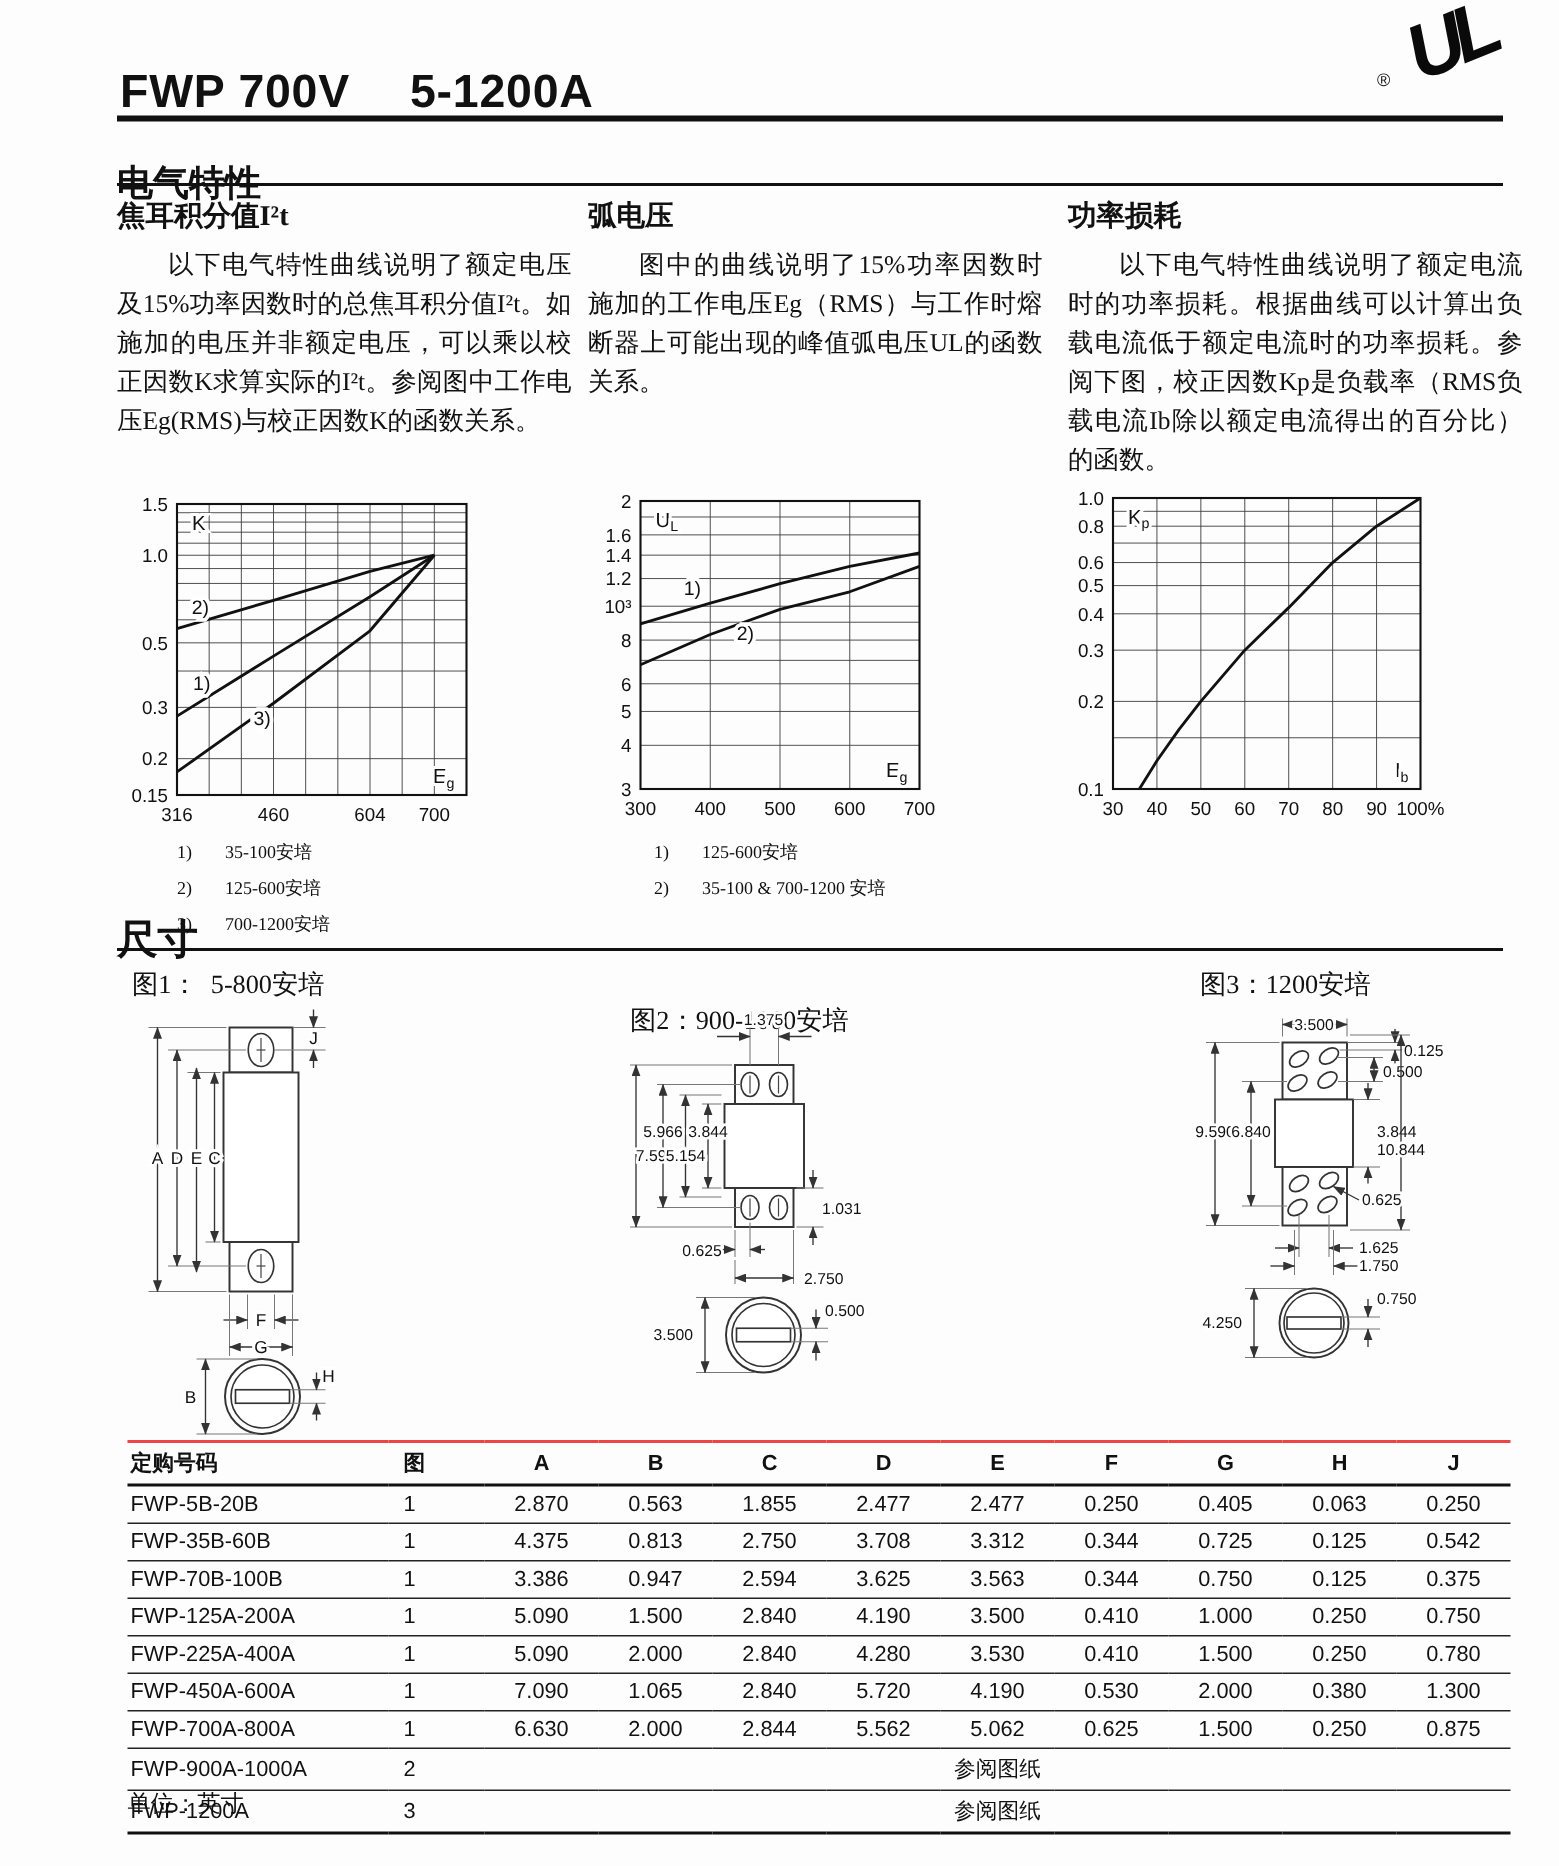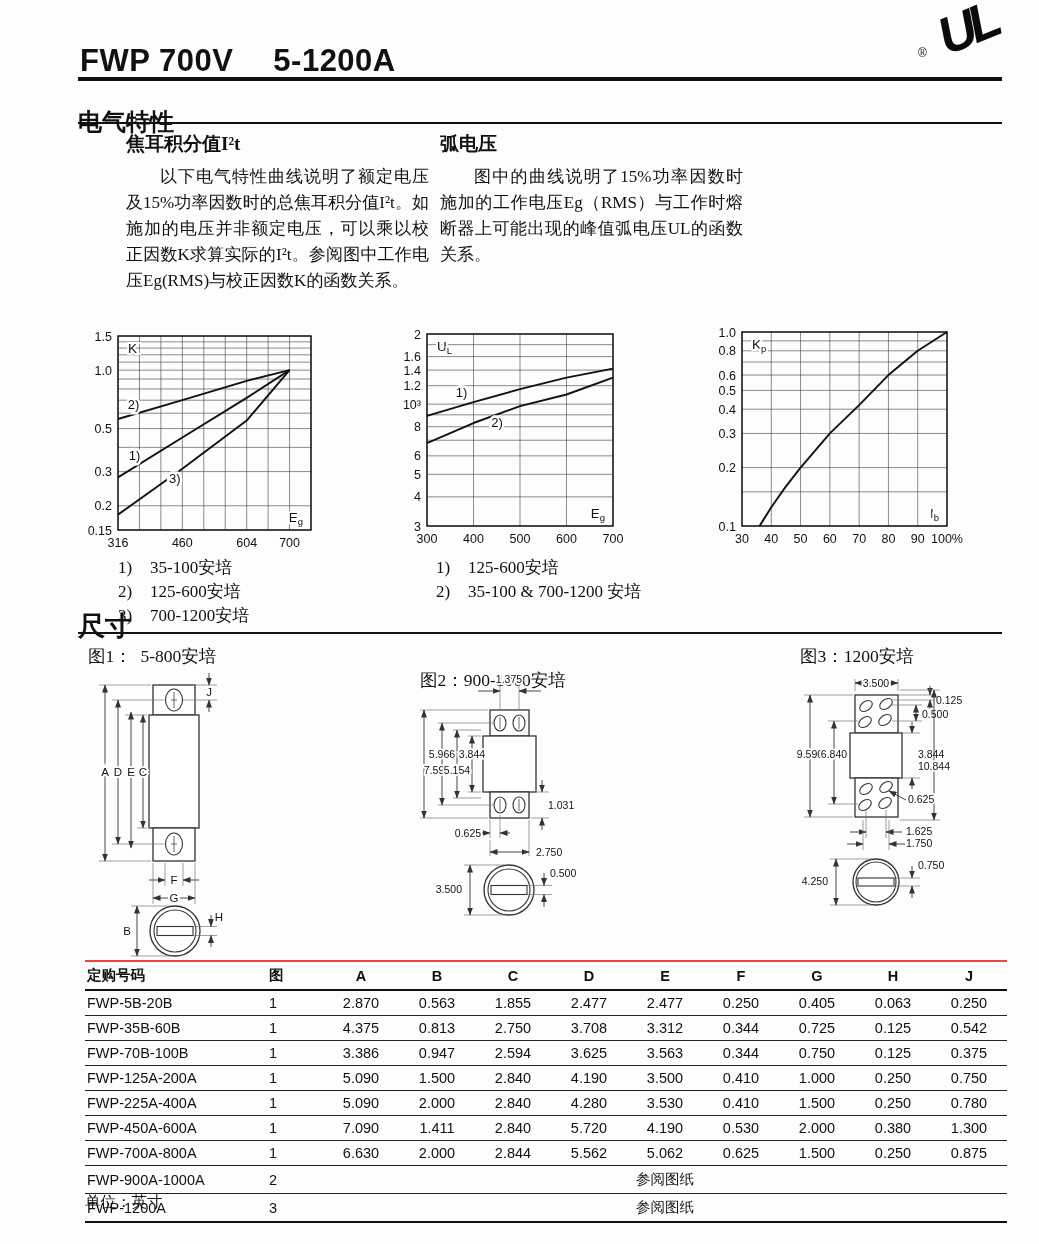--- a/index.html
+++ b/index.html
@@ -23,7 +23,7 @@
   .sec-electrical{left:78px;top:86px;font-size:24px;}
   .sec-dimensions{left:78px;top:586px;font-size:27px;}
   
-  .col{width:303px;margin-left:48px;}
+  .col{width:303px;}
   .col h3{margin:0 0 7px 0;font-size:19px;font-weight:bold;}
   .col p{margin:0;font-size:17px;line-height:26px;text-align:justify;text-indent:2em;}
   .col1{left:78px;top:131px;}

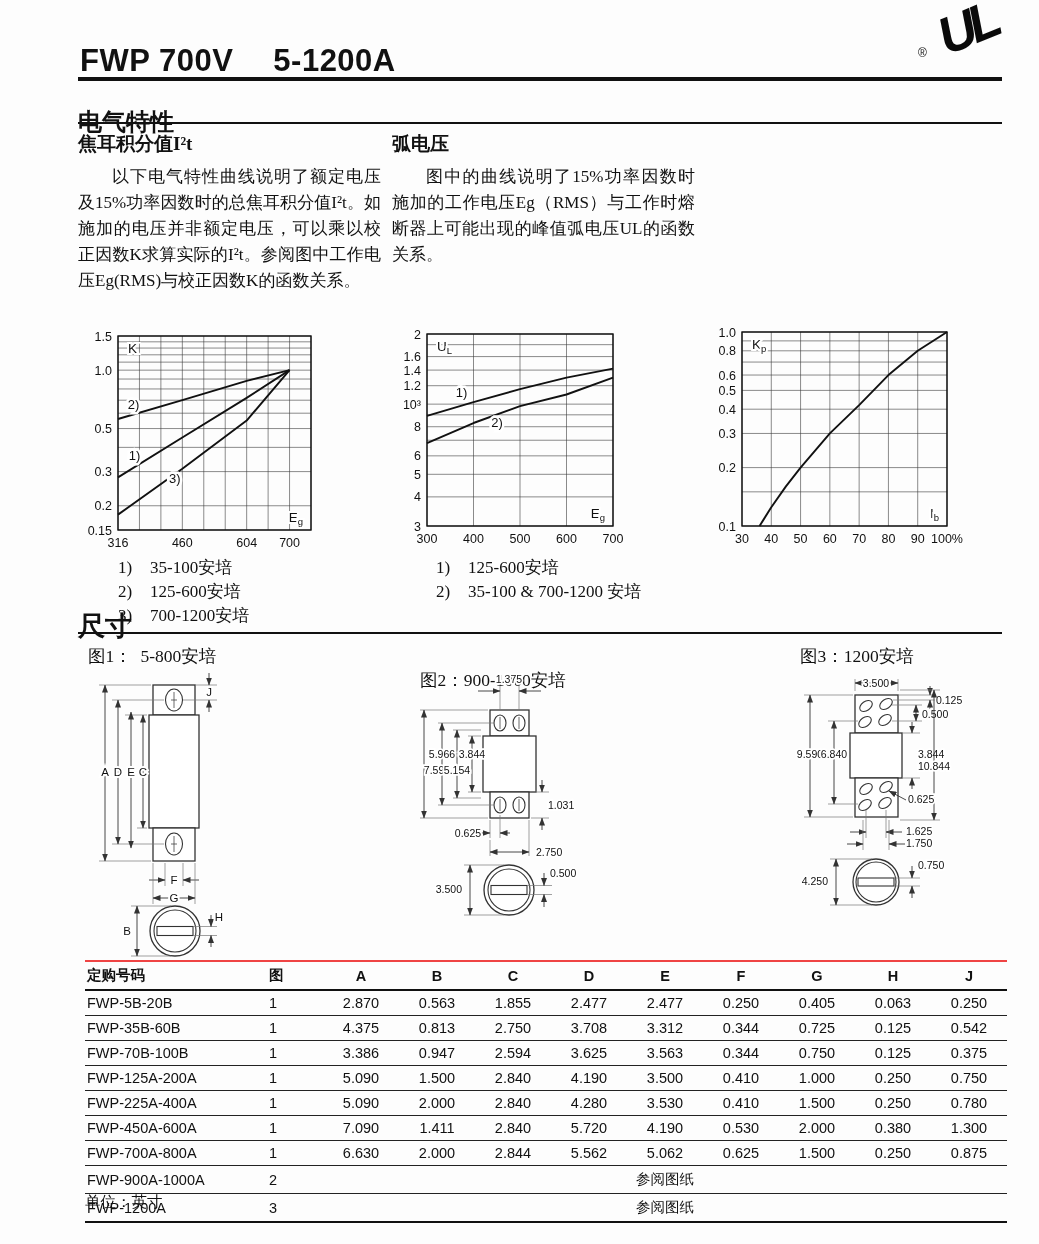--- a/index.html
+++ b/index.html
@@ -95,6 +95,10 @@
   <div class="abs col col2">
     <h3>弧电压</h3>
     <p>图中的曲线说明了15%功率因数时施加的工作电压Eg（RMS）与工作时熔断器上可能出现的峰值弧电压UL的函数关系。</p>
+  </div>
+  <div class="abs col col3">
+    <h3>功率损耗</h3>
+    <p>以下电气特性曲线说明了额定电流时的功率损耗。根据曲线可以计算出负载电流低于额定电流时的功率损耗。参阅下图，校正因数Kp是负载率（RMS负载电流Ib除以额定电流得出的百分比）的函数。</p>
   </div>
 
   <svg class="chart" style="left:76px;top:330px" width="244" height="224">

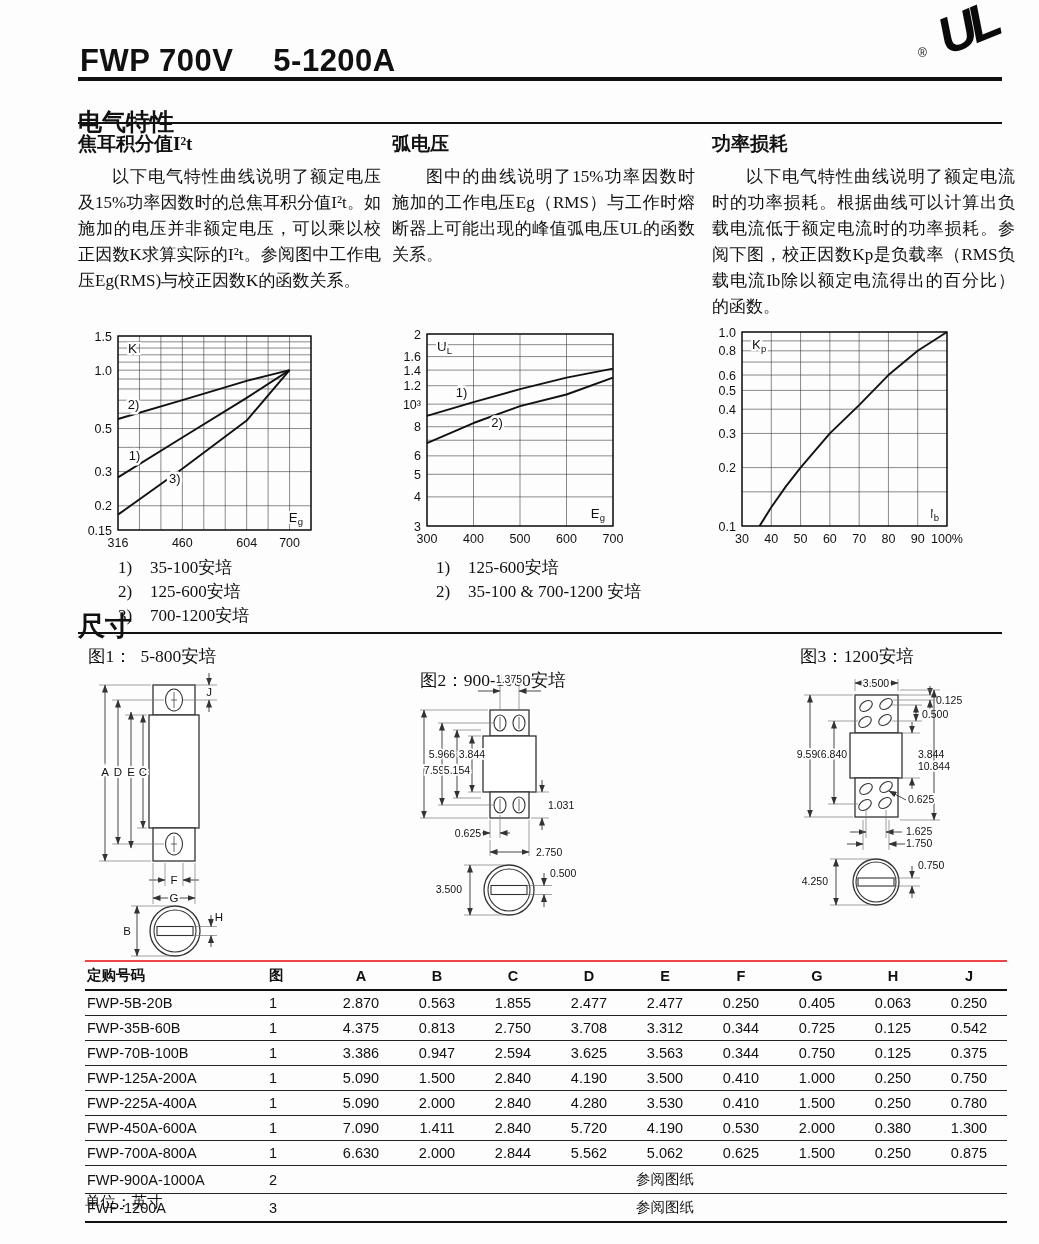--- a/index.html
+++ b/index.html
@@ -39,7 +39,7 @@
   .ccorner{font:13.5px "Liberation Sans",sans-serif;fill:#111;paint-order:stroke;stroke:#fff;stroke-width:4px;}
   .csub{font-size:9.5px;}
   
-  .legend{font-size:17px;line-height:24px;}
+  .legend{font-size:12px;line-height:24px;}
   .legend .lnum{display:inline-block;width:32px;}
   .legend1{left:118px;top:556px;}
   .legend2{left:436px;top:556px;}

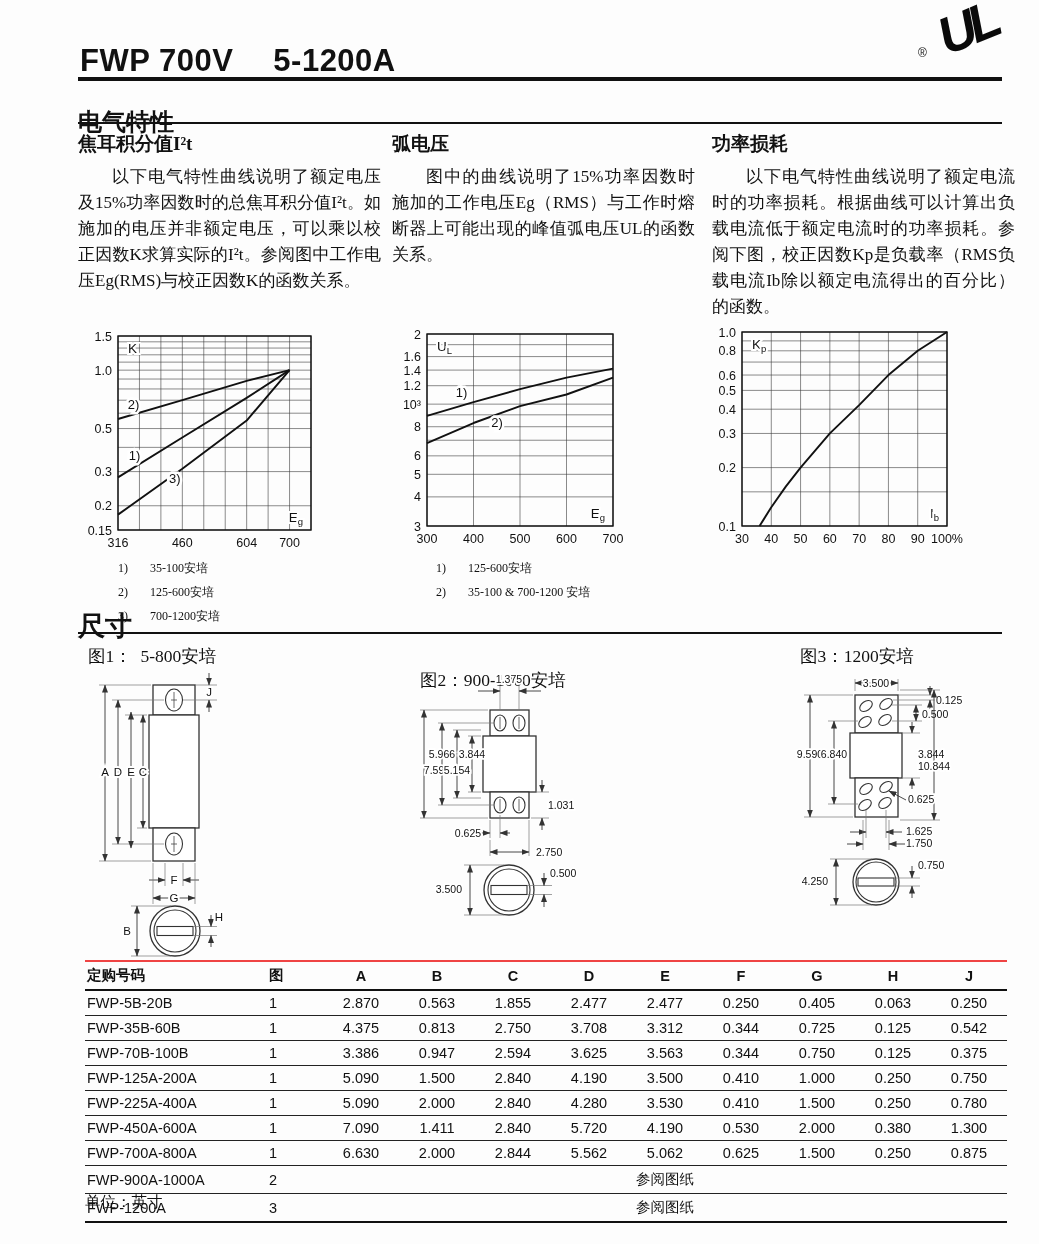--- a/index.html
+++ b/index.html
@@ -533,7 +533,7 @@
             <td class="c-part">FWP-450A-600A</td>
             <td class="c-fig">1</td>
             <td>7.090</td>
-            <td>1.411</td>
+            <td>1.065</td>
             <td>2.840</td>
             <td>5.720</td>
             <td>4.190</td>

